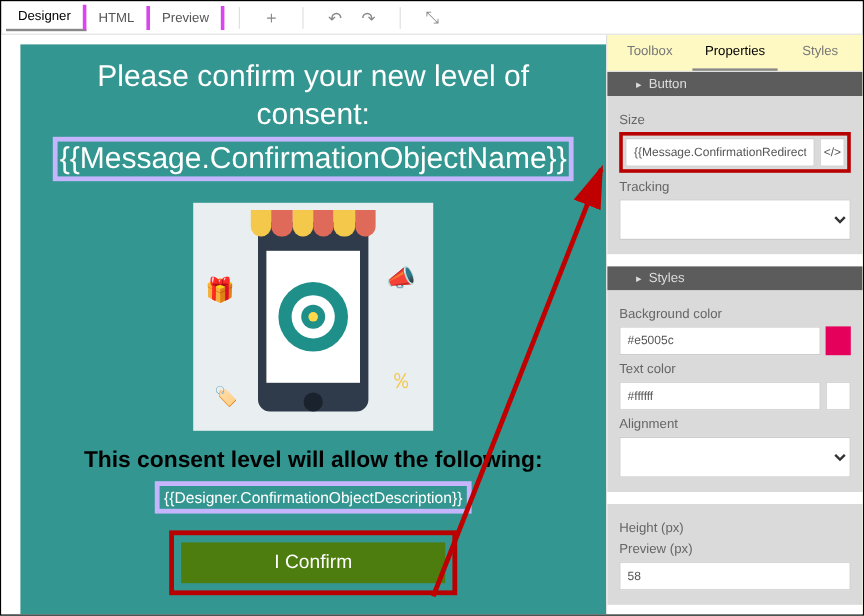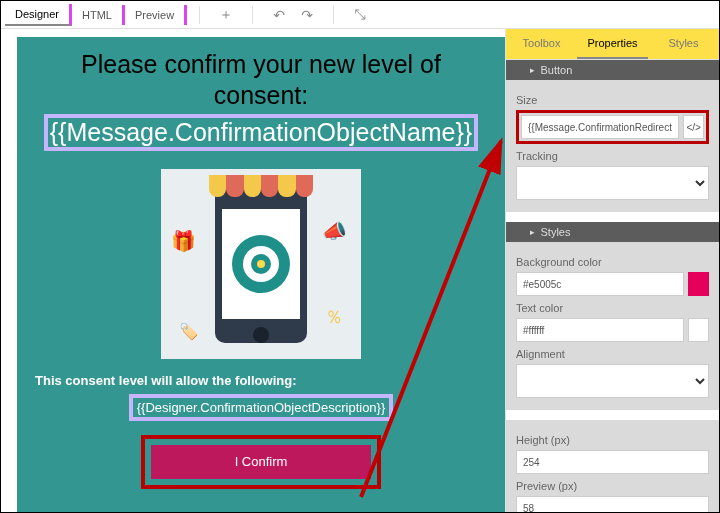--- a/index.html
+++ b/index.html
@@ -49,7 +49,7 @@
   .arrow-svg { position:absolute; left:0; top:0; width:100%; height:100%; pointer-events:none; }
 
   
-  .panel { width:214px; background:#fde047; border-left:1px solid #e0e0e0; display:flex; flex-direction:column; }
+  .panel { width:214px; background:#fef9c3; border-left:1px solid #e0e0e0; display:flex; flex-direction:column; }
   .panel-tabs { display:flex; border-bottom:1px solid #e0e0e0; }
   .ptab { flex:1; text-align:center; font-size:11px; padding:8px 0; color:#777; cursor:pointer; }
   .ptab.active { color:#000; border-bottom:2px solid #888; }

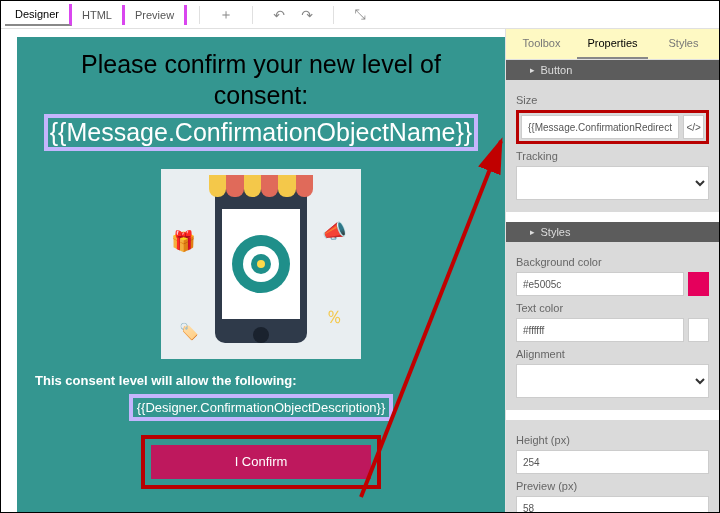--- a/index.html
+++ b/index.html
@@ -16,7 +16,7 @@
   .canvas-wrap { flex: 1; position: relative; overflow: hidden; background: #fff; }
   .canvas { position: absolute; left: 16px; top: 8px; right: 0; bottom: 0; background: #349690; padding: 12px 18px 18px 18px; }
 
-  .hdr { color: #000000; text-align: center; font-size: 25px; font-weight: 400; line-height: 1.25; }
+  .hdr { color: #ffffff; text-align: center; font-size: 25px; font-weight: 400; line-height: 1.25; }
   .merge-name { color: #fff; font-size: 25px; text-align: center; margin-top: 2px; }
   .hl-red { border: 4px solid #c4b5fd; display: inline-block; padding: 0 2px; }
 

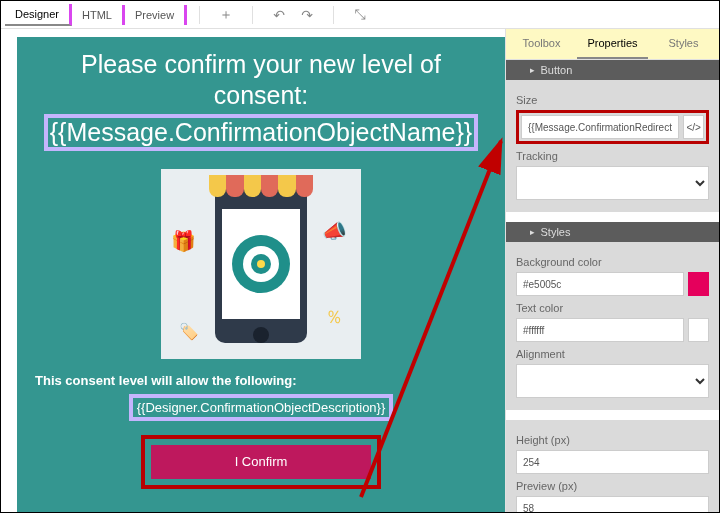--- a/index.html
+++ b/index.html
@@ -37,7 +37,7 @@
   .deco.spk { right:14px; top:50px; }
   .deco.pct { right:18px; bottom:30px; font-size:18px; color:#f4c84a; }
 
-  .allow-txt { color:#ffffff; text-align:left; font-size:13px; font-weight:600; margin-top:6px; }
+  .allow-txt { color:#000000; text-align:center; font-size:19px; font-weight:600; margin-top:6px; }
   .merge-desc { text-align:center; margin-top:6px; }
   .merge-desc .hl-red { color:#fff; font-size:13px; padding:2px 4px; }
 

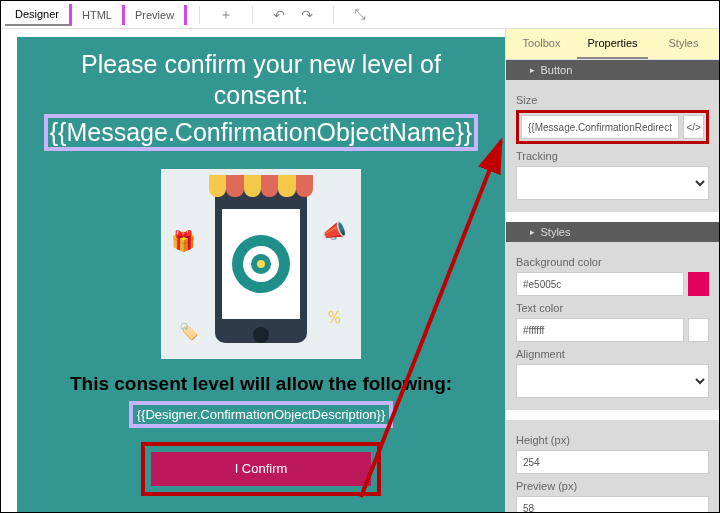--- a/index.html
+++ b/index.html
@@ -43,7 +43,7 @@
 
   .confirm-row { text-align:center; margin-top:14px; }
   .confirm-outer { display:inline-block; border:4px solid #b80000; padding:6px; }
-  .confirm-btn { background:#be185d; color:#fff; width:220px; height:34px; display:flex; align-items:center; justify-content:center; font-size:13px; cursor:pointer; }
+  .confirm-btn { background:#4d7c0f; color:#fff; width:220px; height:34px; display:flex; align-items:center; justify-content:center; font-size:16px; cursor:pointer; }
 
   
   .arrow-svg { position:absolute; left:0; top:0; width:100%; height:100%; pointer-events:none; }

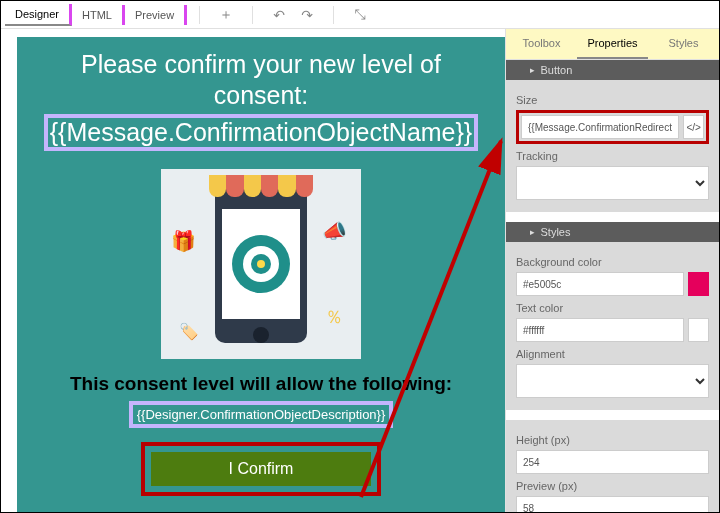--- a/index.html
+++ b/index.html
@@ -190,7 +190,6 @@
         <div class="gap"></div>
         <div class="grp">
           <div class="lbl">Height (px)</div>
-          <input class="inp" value="254" style="">
           <div class="lbl">Preview (px)</div>
           <input class="inp" value="58" style="">
         </div>

